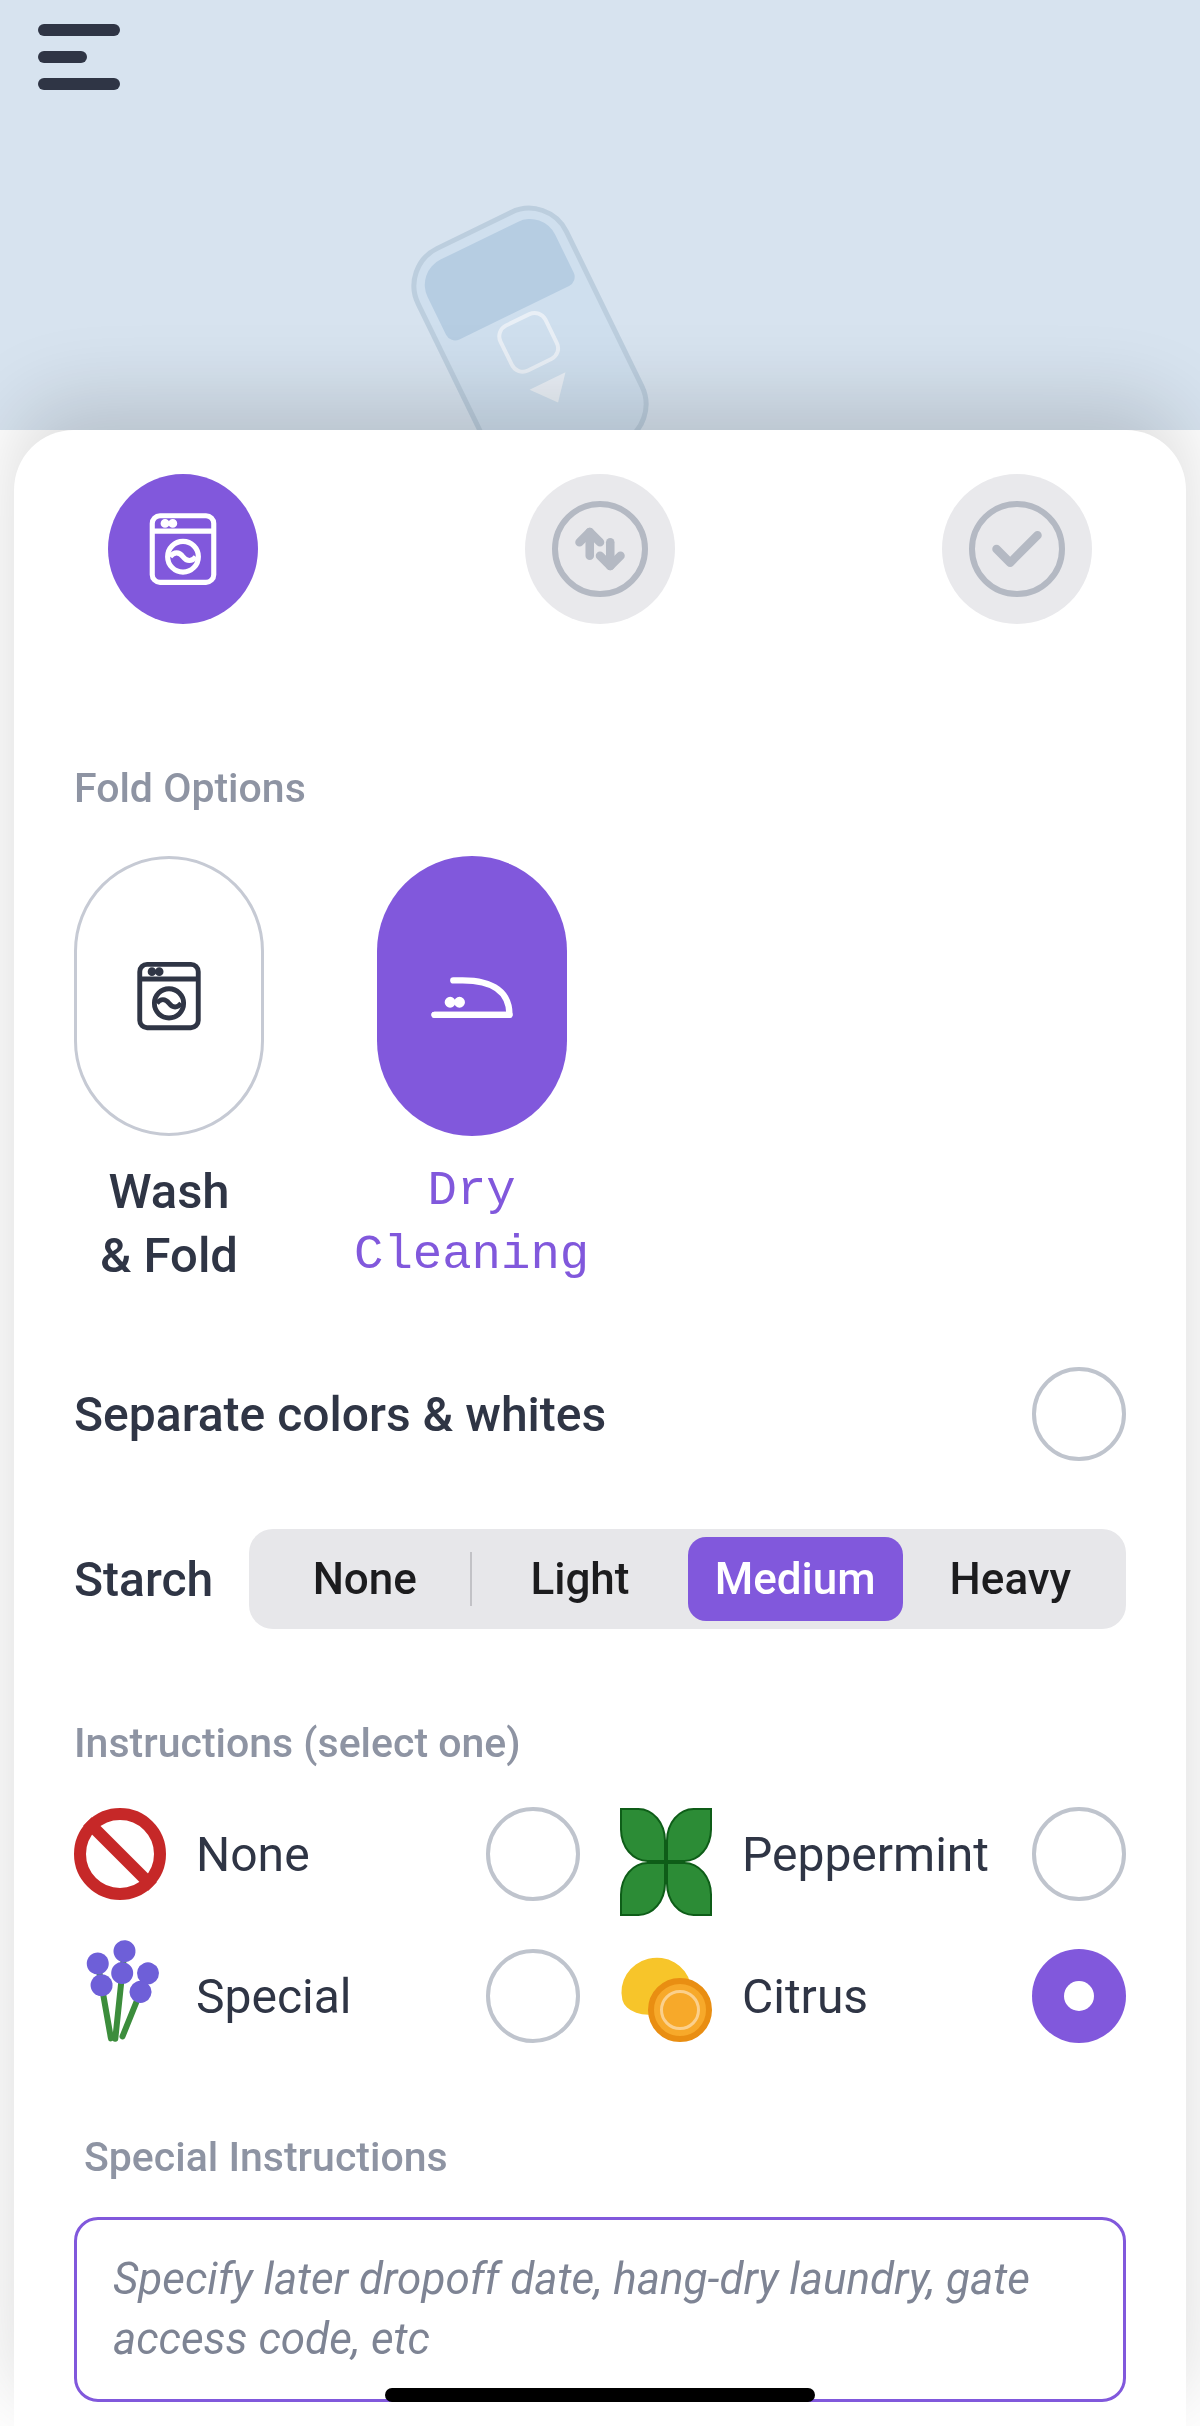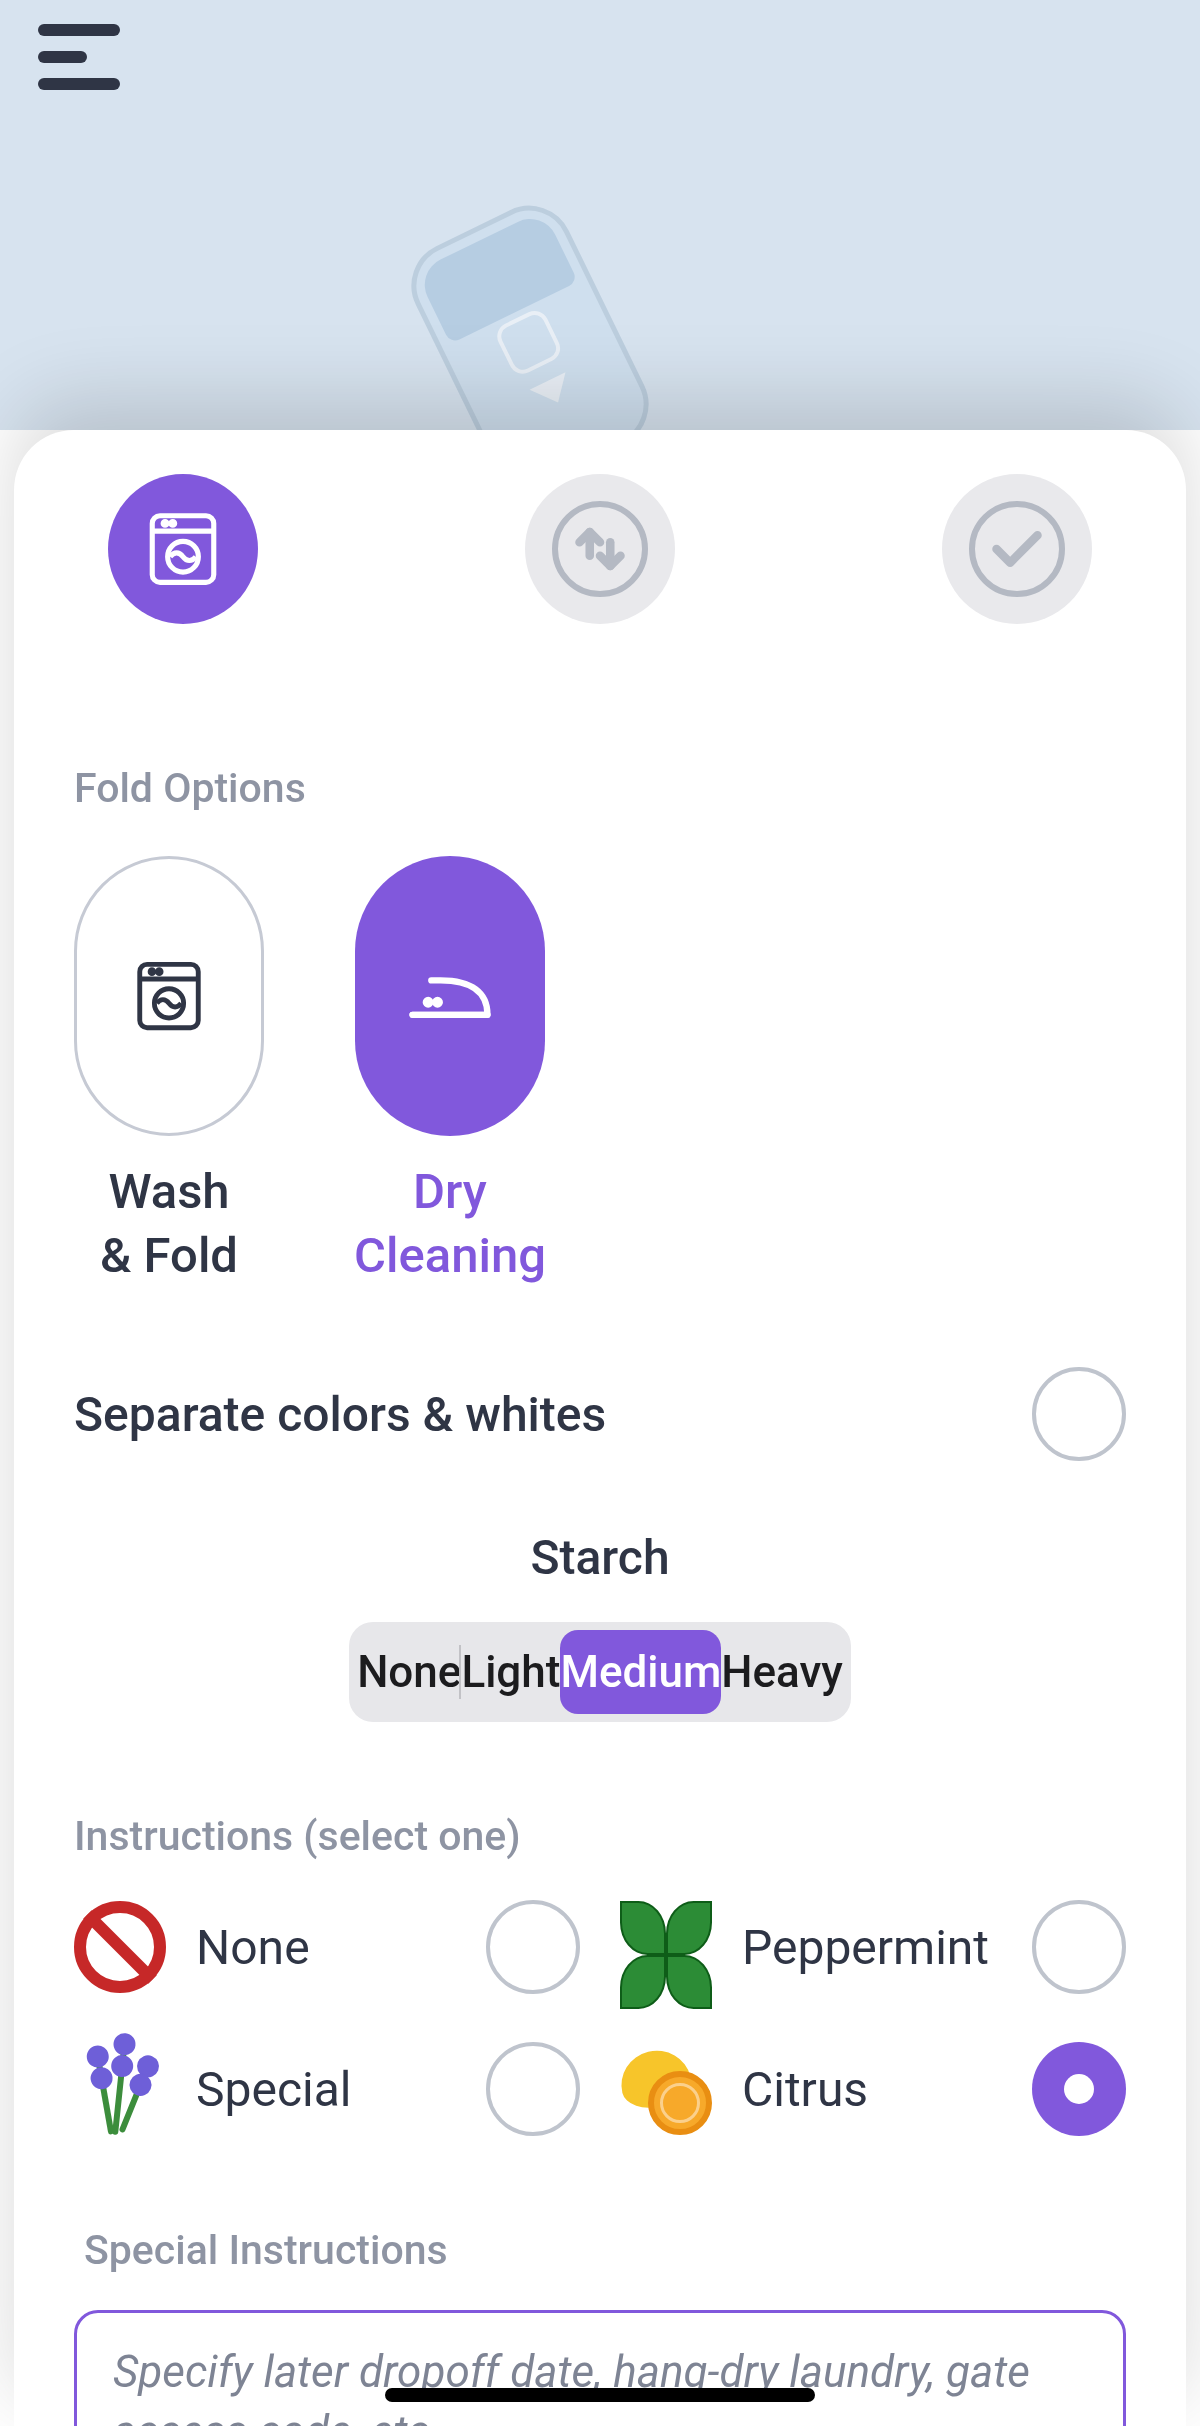--- a/index.html
+++ b/index.html
@@ -116,7 +116,7 @@
   .opt .pill.on{background:var(--purple);color:#fff;}
   .opt .name{font-size:49px;text-align:center;line-height:1.3;font-weight:500;}
   .opt.off .name{color:var(--dark);}
-  .opt.on .name{color:var(--purple);}
+  .opt.on .name{color:var(--purple);font-family:Liberation Mono, monospace;}
 
   
   .row{display:flex;align-items:center;justify-content:space-between;gap:44px;}

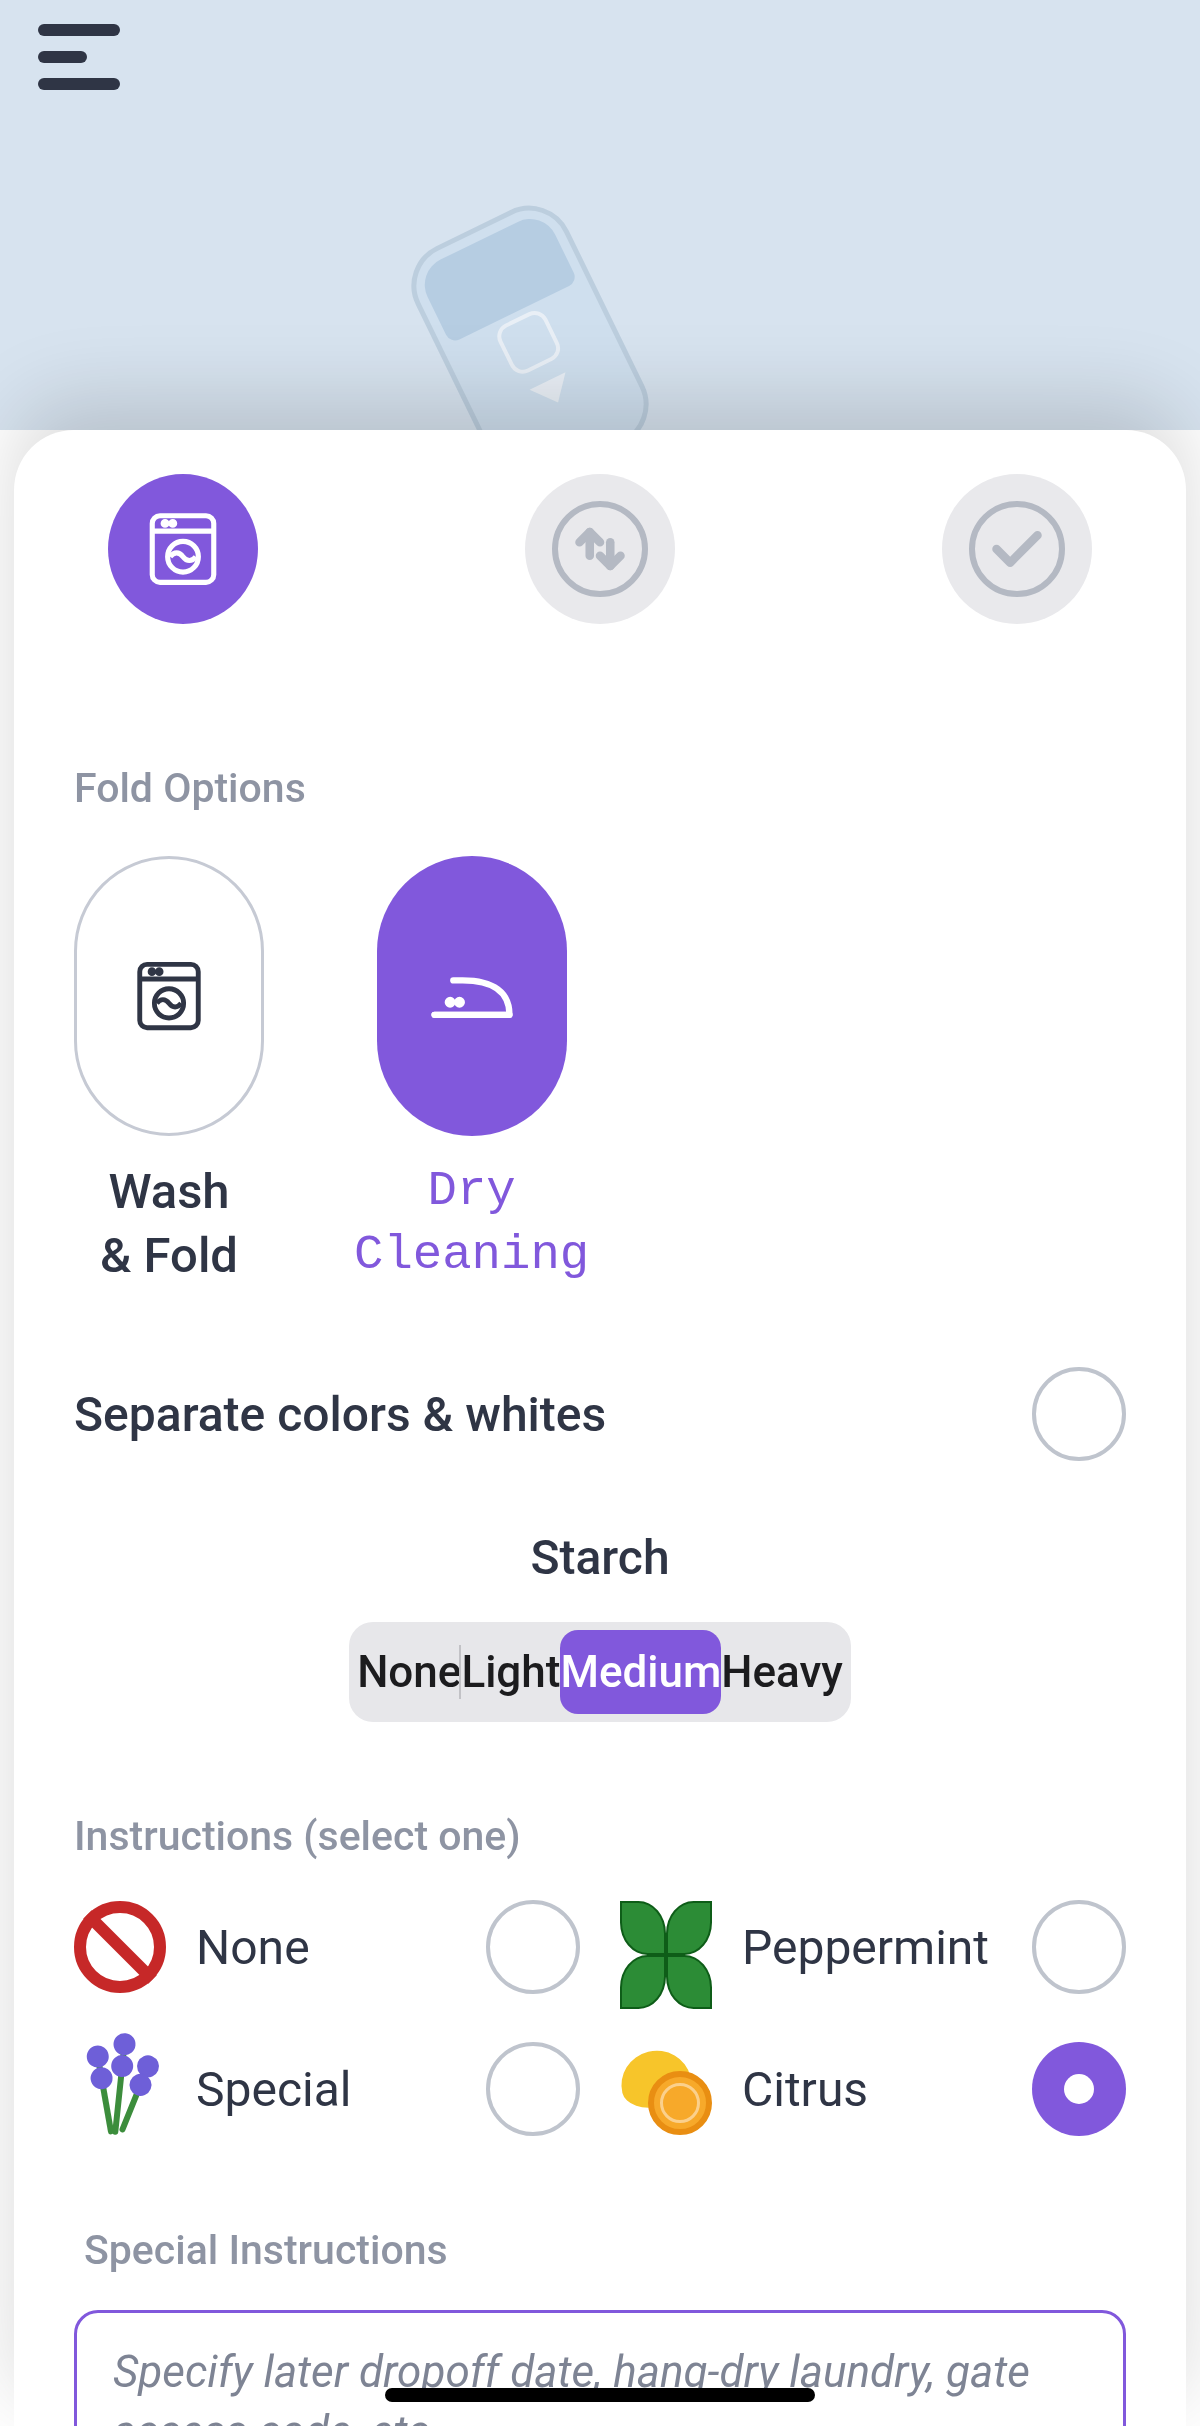--- a/index.html
+++ b/index.html
@@ -201,7 +201,7 @@
   
   .mt-basic{margin-top:140px;}
   .mt-sep{margin-top:80px;}
-  .mt-starch{margin-top:68px;flex-direction:column;}
+  .mt-starch{margin-top:68px;}
   .mt-aroma{margin-top:90px;}
   .mt-spec{margin-top:90px;margin-left:10px;}
   .mt-ta{margin-top:36px;}

